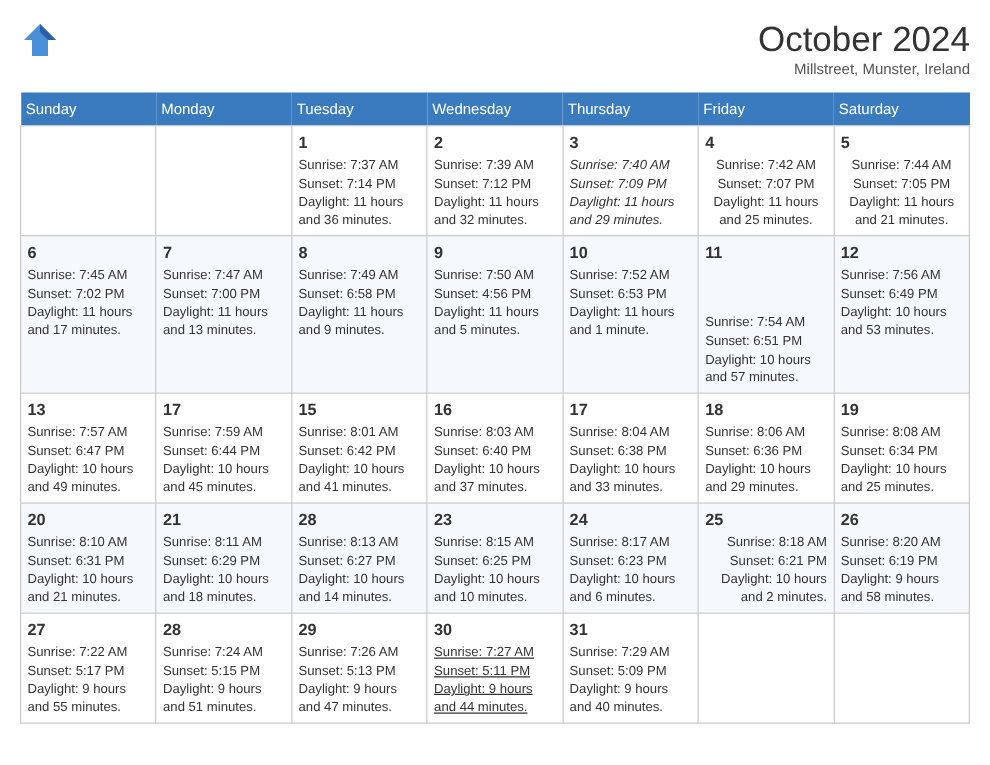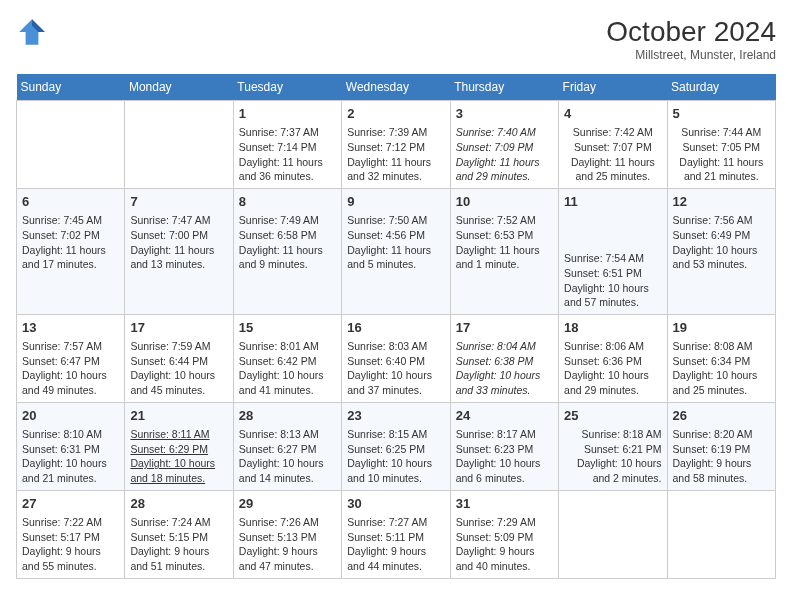--- a/index.html
+++ b/index.html
@@ -215,7 +215,7 @@
         </td>
         <td>
           <span class="day-num">17</span>
-          <div class="cell-content" style="white-space: pre-line; font-style: italic;">Sunrise: 8:04 AM
+          <div class="cell-content" style="white-space: pre-line;">Sunrise: 8:04 AM
 Sunset: 6:38 PM
 Daylight: 10 hours and 33 minutes.</div>
         </td>

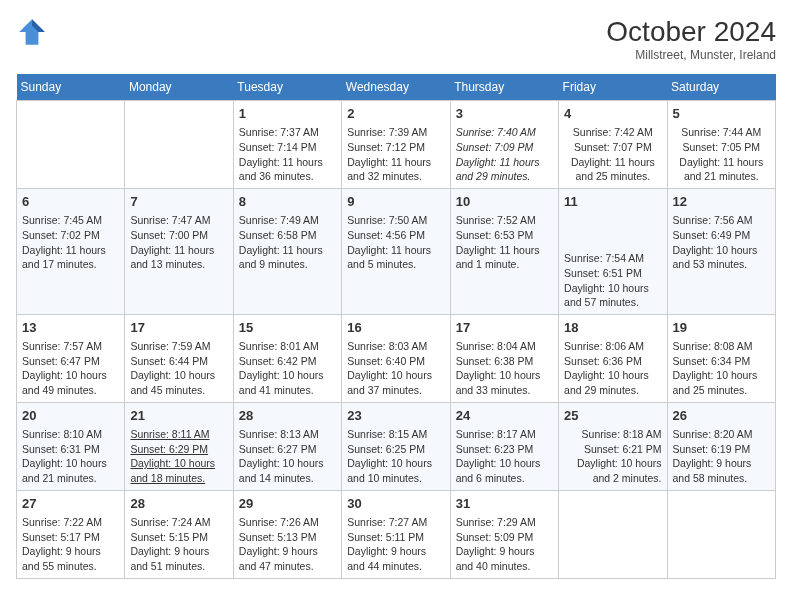--- a/index.html
+++ b/index.html
@@ -241,7 +241,7 @@
         </td>
         <td>
           <span class="day-num">21</span>
-          <div class="cell-content" style="white-space: pre-line; text-decoration: underline;">Sunrise: 8:11 AM
+          <div class="cell-content" style="white-space: pre-line;">Sunrise: 8:11 AM
 Sunset: 6:29 PM
 Daylight: 10 hours and 18 minutes.</div>
         </td>

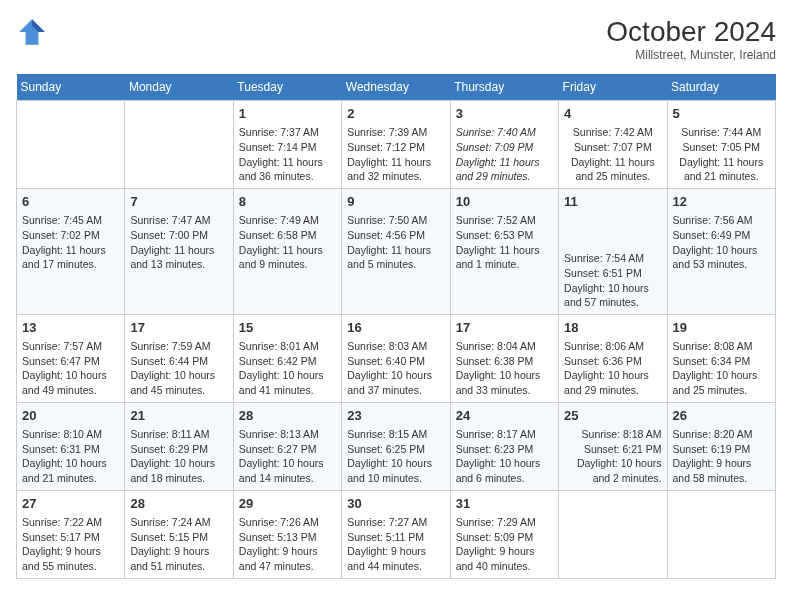--- a/index.html
+++ b/index.html
@@ -297,7 +297,7 @@
         </td>
         <td>
           <span class="day-num">30</span>
-          <div class="cell-content" style="white-space: pre-line;">Sunrise: 7:27 AM
+          <div class="cell-content" style="white-space: pre-line; text-decoration: underline;">Sunrise: 7:27 AM
 Sunset: 5:11 PM
 Daylight: 9 hours and 44 minutes.</div>
         </td>

